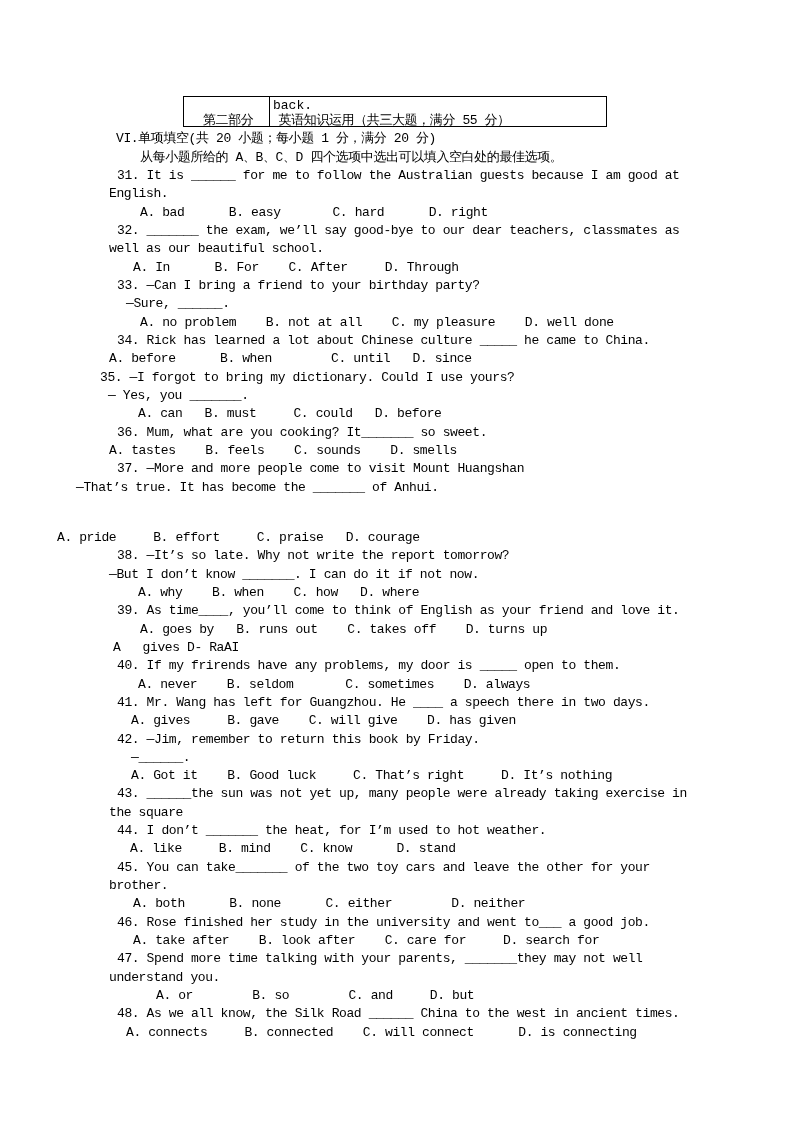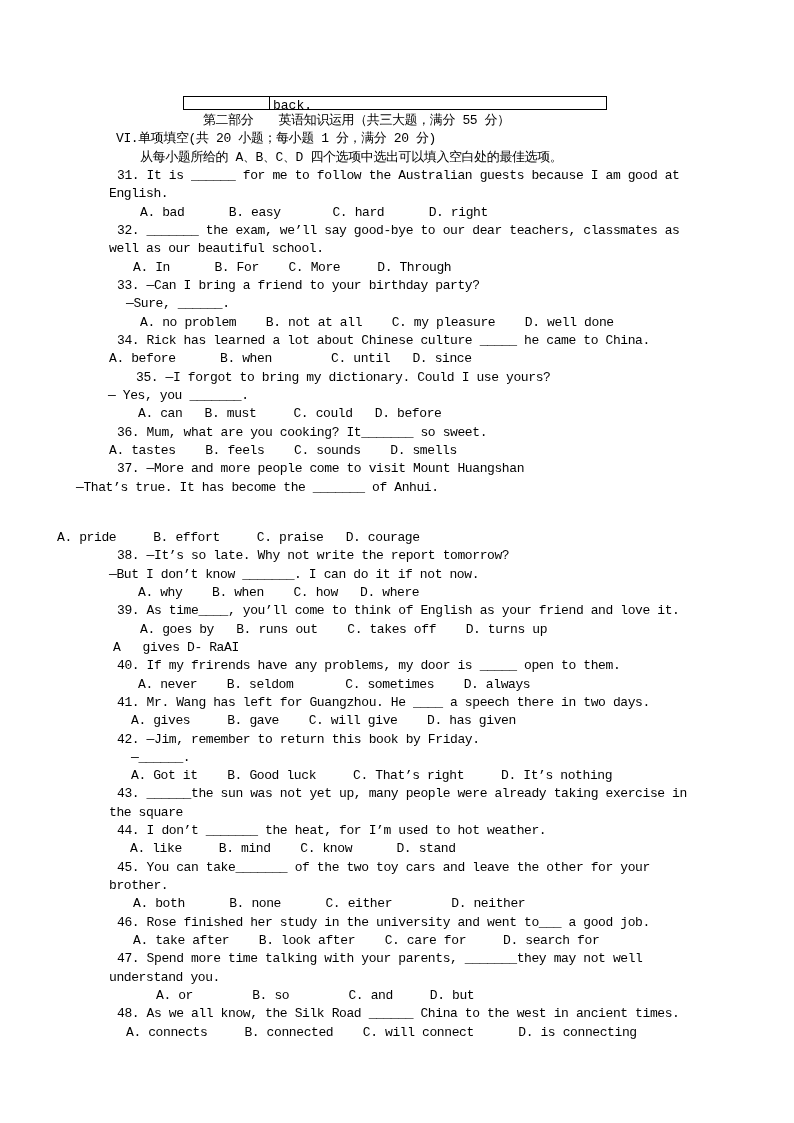--- a/index.html
+++ b/index.html
@@ -22,7 +22,7 @@
     left: 183px;
     top: 96px;
     width: 424px;
-    height: 14px;
+    height: 31px;
     border: 1px solid #000000;
     box-sizing: border-box;
     display: flex;

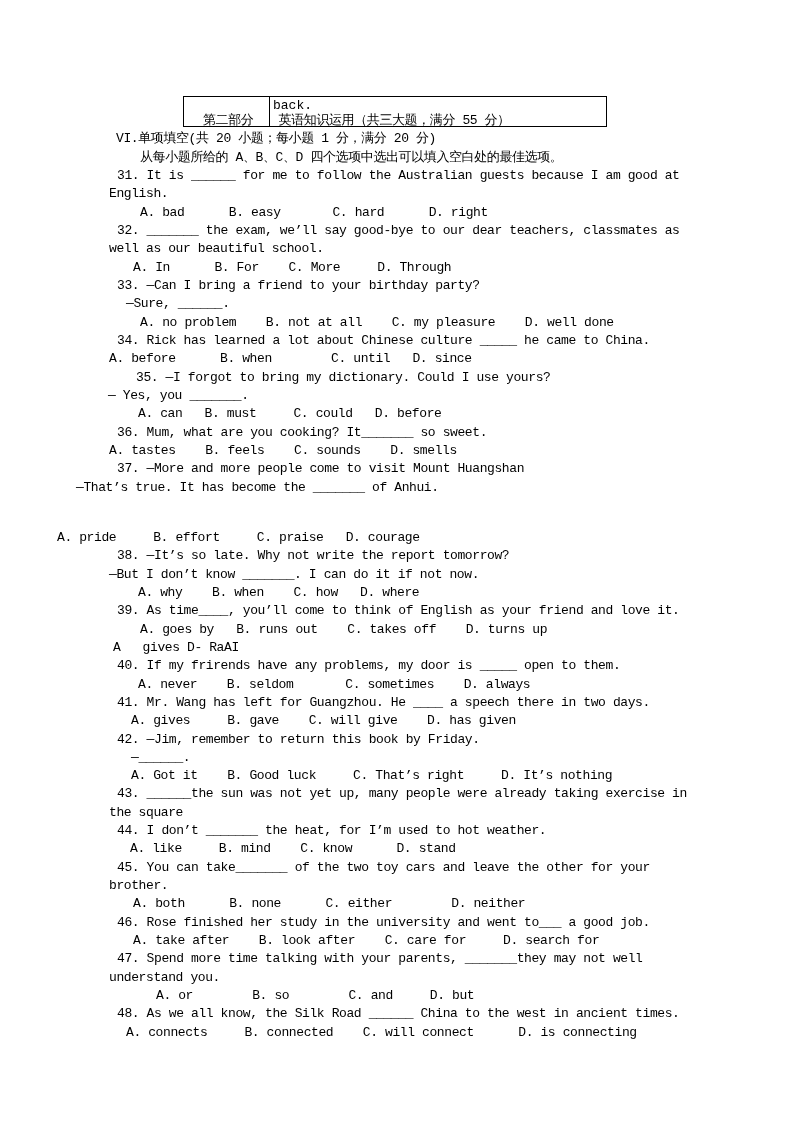--- a/index.html
+++ b/index.html
@@ -70,7 +70,7 @@
       <div class="line" style="padding-left: 140px;">A. bad      B. easy       C. hard      D. right</div>
       <div class="line" style="padding-left: 117px;">32. _______ the exam, we’ll say good-bye to our dear teachers, classmates as</div>
       <div class="line" style="padding-left: 109px;">well as our beautiful school.</div>
-      <div class="line" style="padding-left: 133px;">A. In      B. For    C. More     D. Through</div>
+      <div class="line" style="padding-left: 133px;">A. In      B. For    C. After     D. Through</div>
       <div class="line" style="padding-left: 117px;">33. —Can I bring a friend to your birthday party?</div>
       <div class="line" style="padding-left: 126px;">—Sure, ______.</div>
       <div class="line" style="padding-left: 140px;">A. no problem    B. not at all    C. my pleasure    D. well done</div>

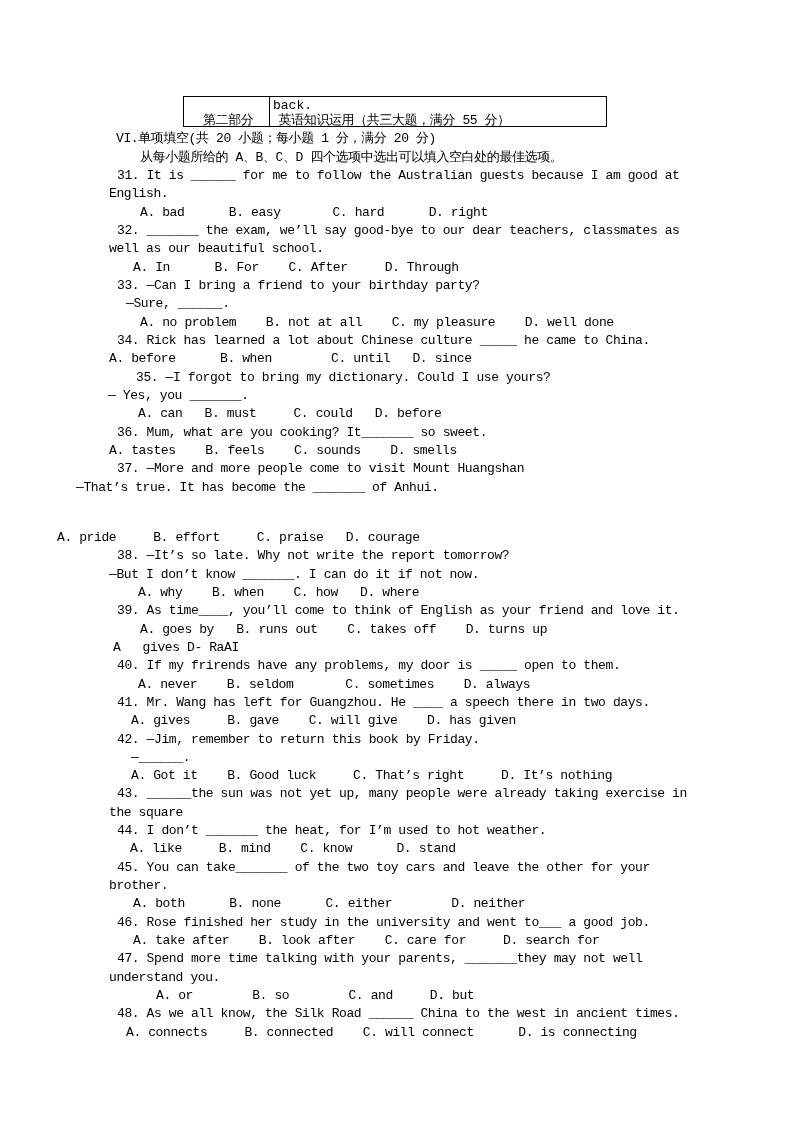--- a/index.html
+++ b/index.html
@@ -76,7 +76,7 @@
       <div class="line" style="padding-left: 140px;">A. no problem    B. not at all    C. my pleasure    D. well done</div>
       <div class="line" style="padding-left: 117px;">34. Rick has learned a lot about Chinese culture _____ he came to China.</div>
       <div class="line" style="padding-left: 109px;">A. before      B. when        C. until   D. since</div>
-      <div class="line" style="padding-left: 100px; margin-left: 36px;">35. —I forgot to bring my dictionary. Could I use yours?</div>
+      <div class="line" style="padding-left: 100px;">35. —I forgot to bring my dictionary. Could I use yours?</div>
       <div class="line" style="padding-left: 108px;">— Yes, you _______.</div>
       <div class="line" style="padding-left: 138px;">A. can   B. must     C. could   D. before</div>
       <div class="line" style="padding-left: 117px;">36. Mum, what are you cooking? It_______ so sweet.</div>

